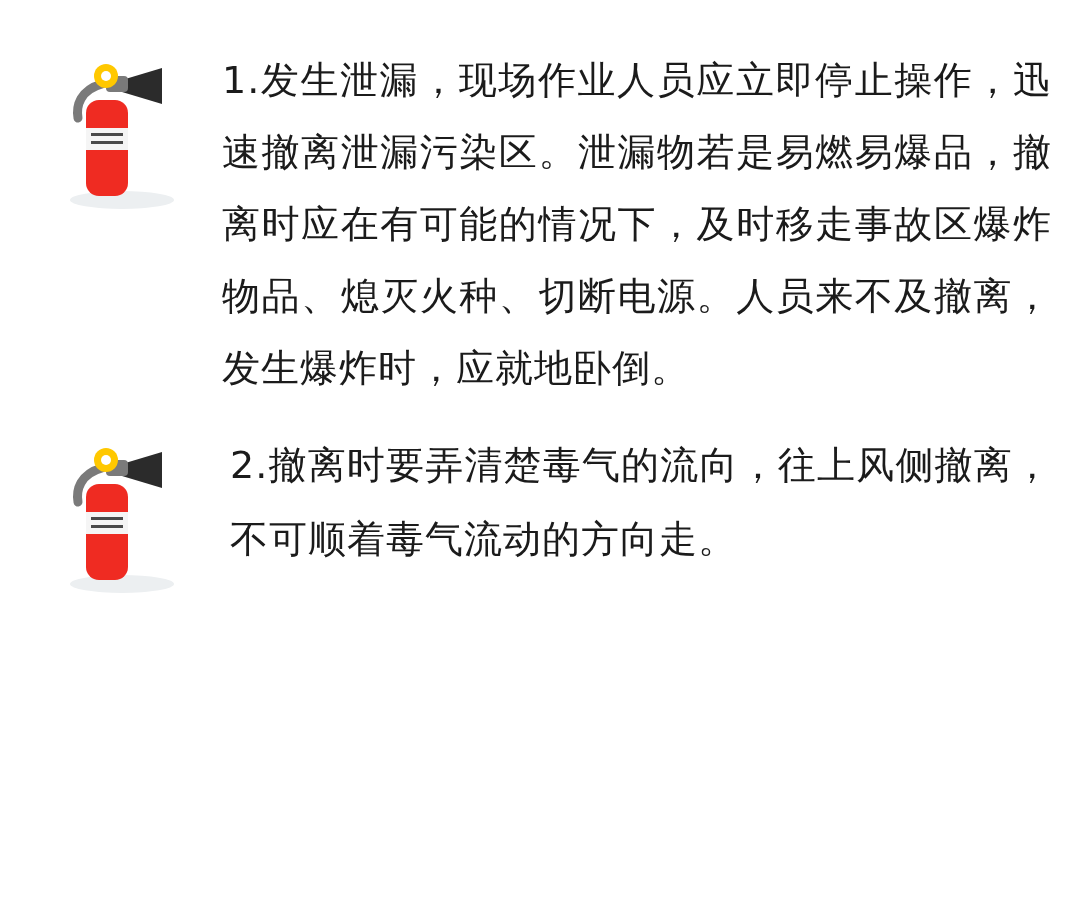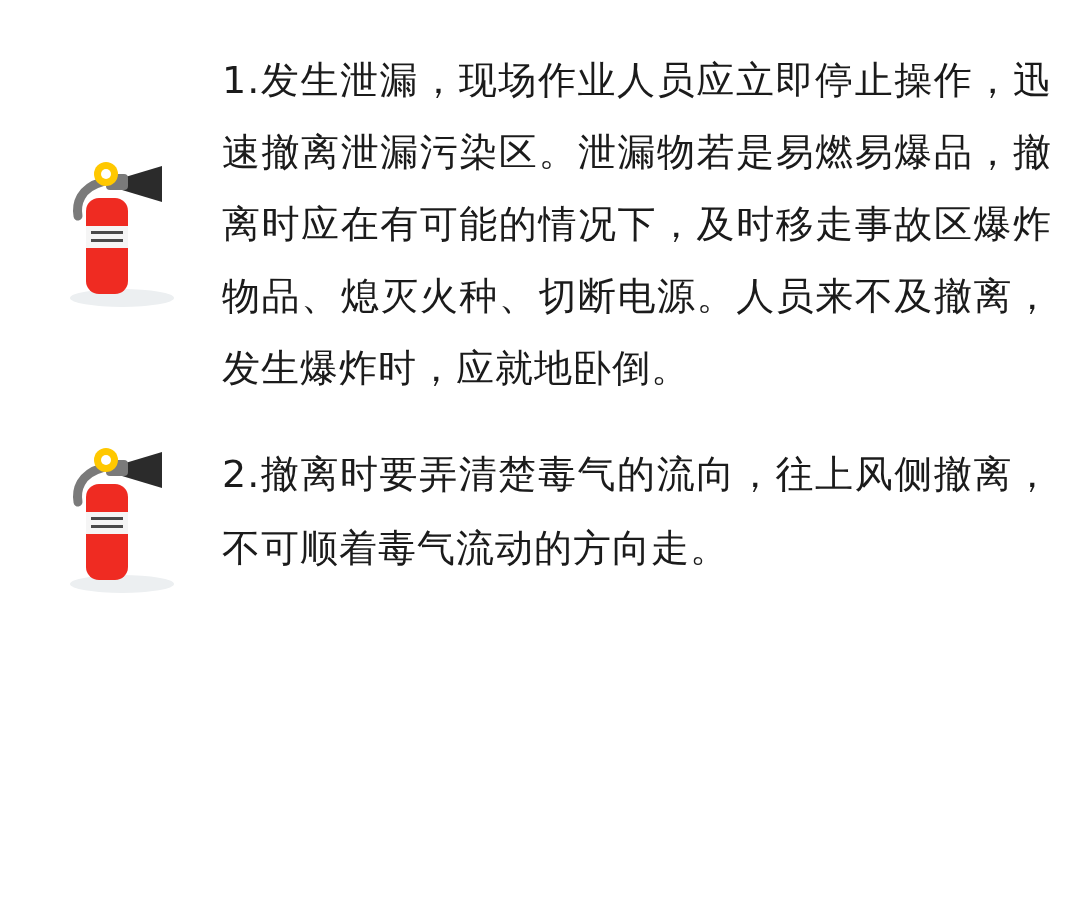--- a/index.html
+++ b/index.html
@@ -23,7 +23,7 @@
   }
   .item {
     display: flex;
-    align-items: center;
+    align-items: flex-start;
     width: 1080px;
     box-sizing: border-box;
     padding-left: 62px;

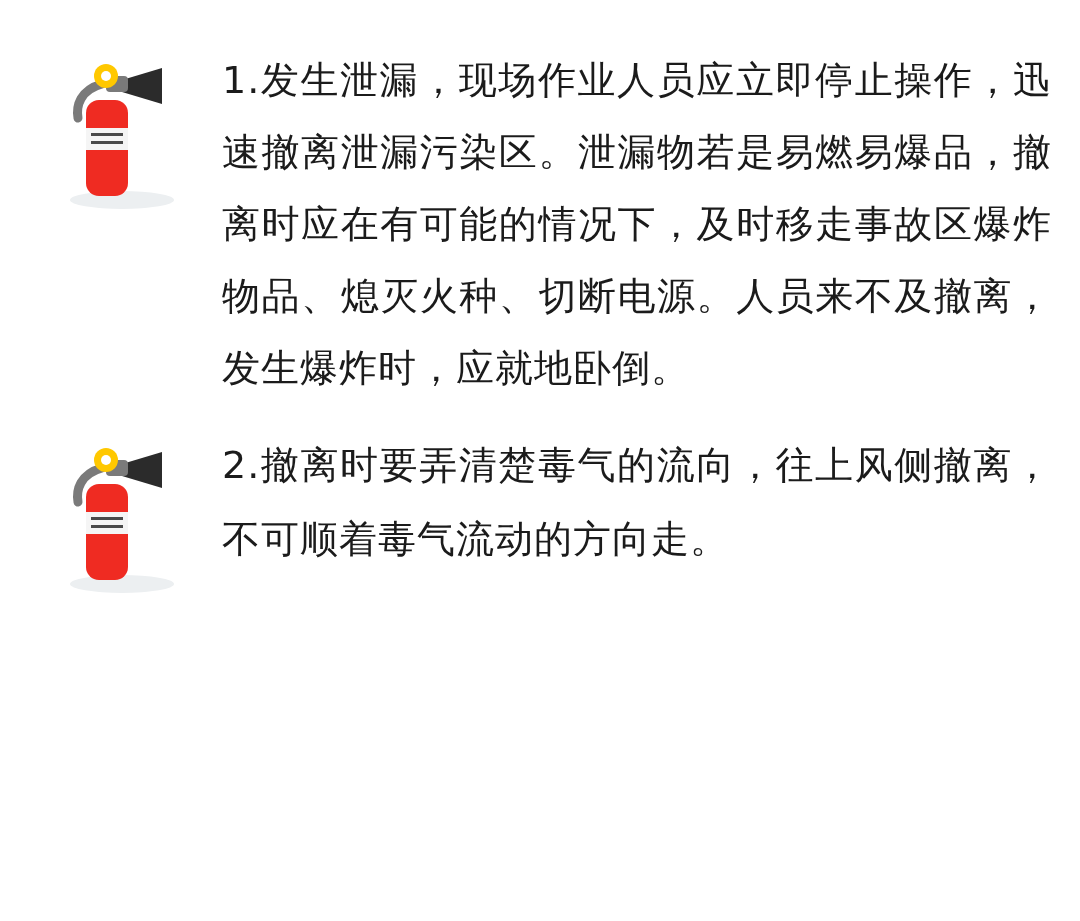--- a/index.html
+++ b/index.html
@@ -30,7 +30,7 @@
     padding-right: 28px;
   }
   .item-1 { margin-bottom: 24px; }
-  .item-2 { margin-bottom: 48px; }
+  .item-2 { margin-bottom: 48px; gap: 8px; }
 
   .icon-col {
     flex: 0 0 148px;

